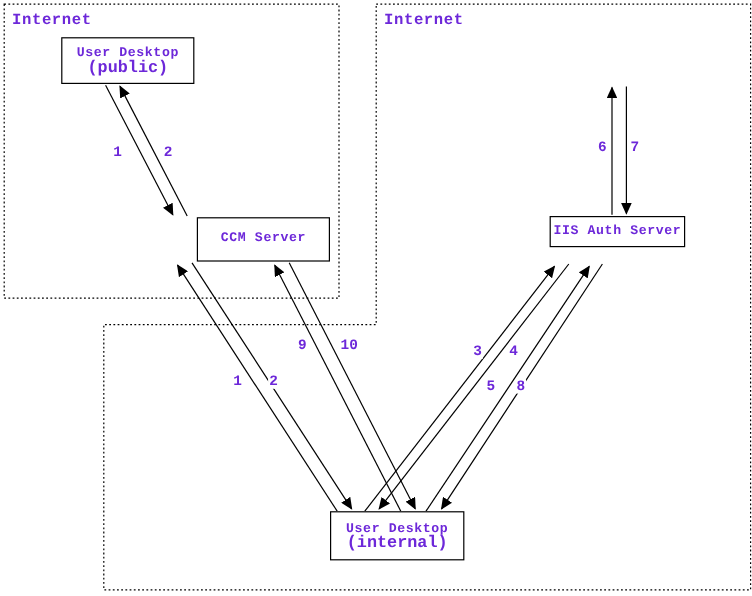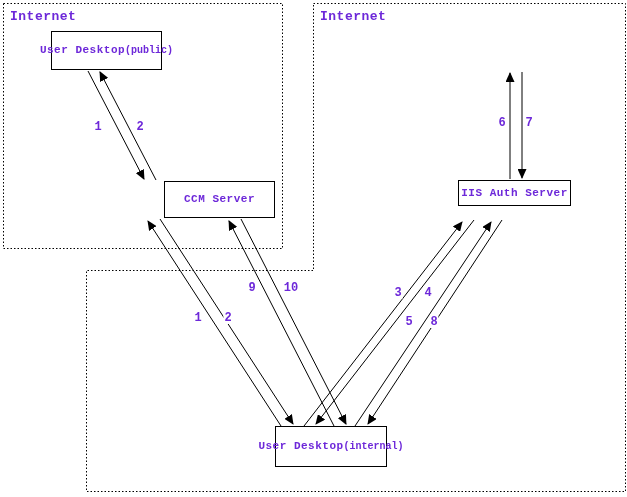--- a/index.html
+++ b/index.html
@@ -11,7 +11,7 @@
   .layer{position:absolute;left:0;top:0;width:627px;height:497px;}
   .node{
     position:absolute;background:#ffffff;border:1px solid #000;
-    display:flex;flex-direction:row;align-items:center;justify-content:center;
+    display:flex;flex-direction:column;align-items:center;justify-content:center;
     text-align:center;box-sizing:border-box;
   }
   .node-title{font-weight:bold;font-size:11px;line-height:13px;white-space:nowrap;letter-spacing:0.5px;}

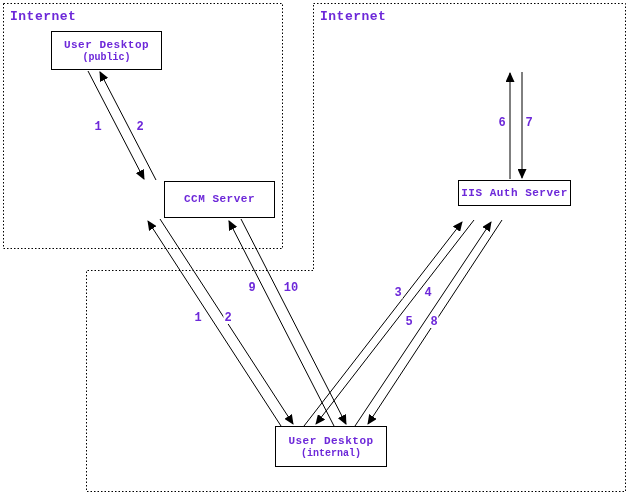--- a/index.html
+++ b/index.html
@@ -15,7 +15,7 @@
     text-align:center;box-sizing:border-box;
   }
   .node-title{font-weight:bold;font-size:11px;line-height:13px;white-space:nowrap;letter-spacing:0.5px;}
-  .node-sub{font-weight:bold;font-size:10px;line-height:11px;white-space:nowrap;}
+  .node-sub{font-weight:bold;font-size:14px;line-height:11px;white-space:nowrap;}
   .node-sub:empty{display:none;}
   .zone-label{position:absolute;font-weight:bold;font-size:13px;line-height:14px;white-space:nowrap;letter-spacing:0.5px;}
   .num{

